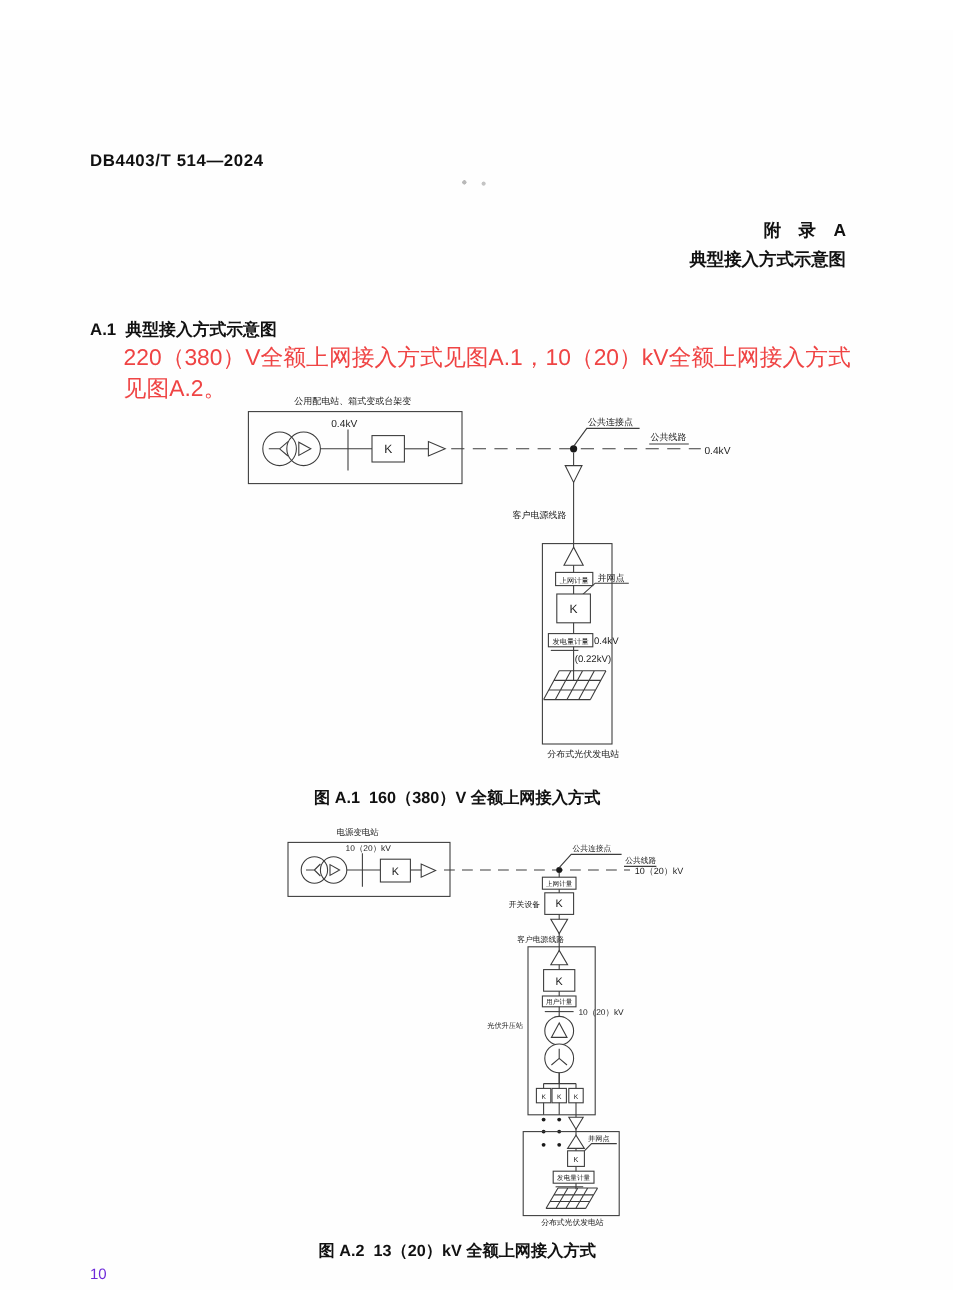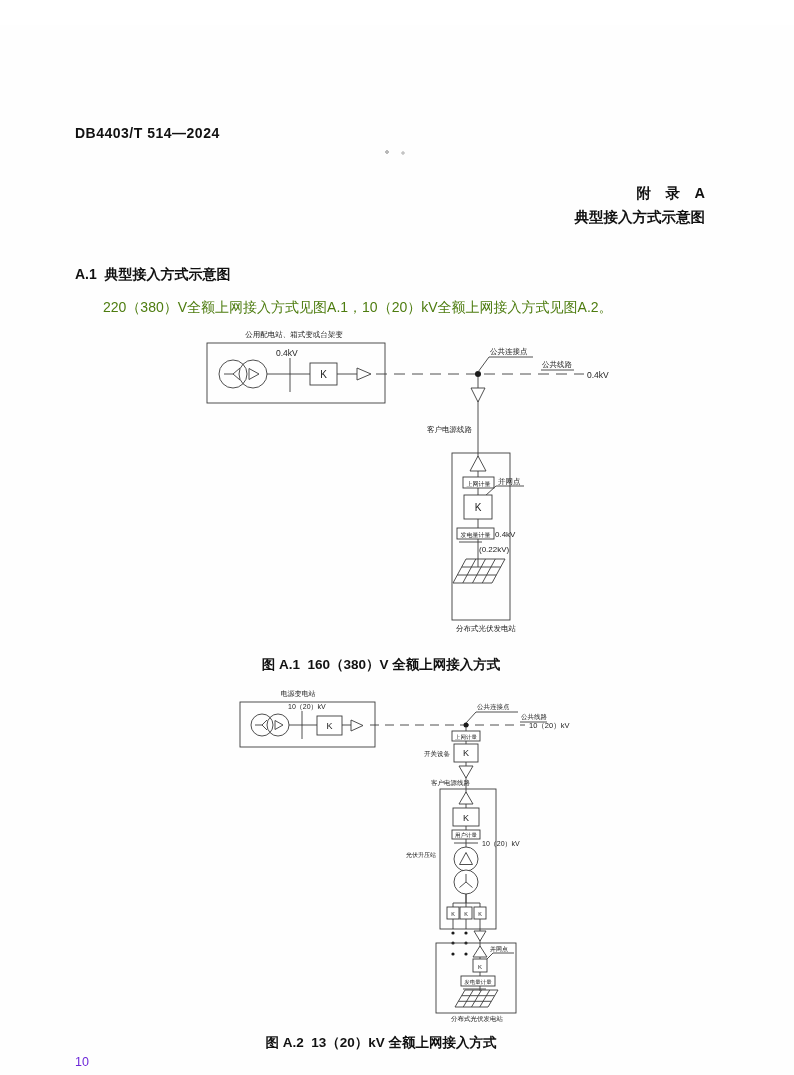--- a/index.html
+++ b/index.html
@@ -14,7 +14,7 @@
 
   .section-heading { position:absolute; left:75px; top:241px; font-size:14px; font-weight:bold; white-space:pre; color:#111; }
 
-  .body-paragraph { position:absolute; left:103px; top:274px; width:620px; font-size:14px; color:#4d7c0f; }
+  .body-paragraph { position:absolute; left:103px; top:260px; width:620px; font-size:19px; color:#ef4444; }
 
   .fig-caption { position:absolute; transform:translateX(-50%); font-size:13.5px; font-weight:bold; white-space:pre; color:#111; }
   #caption-a1 { left:381px; top:631px; }

